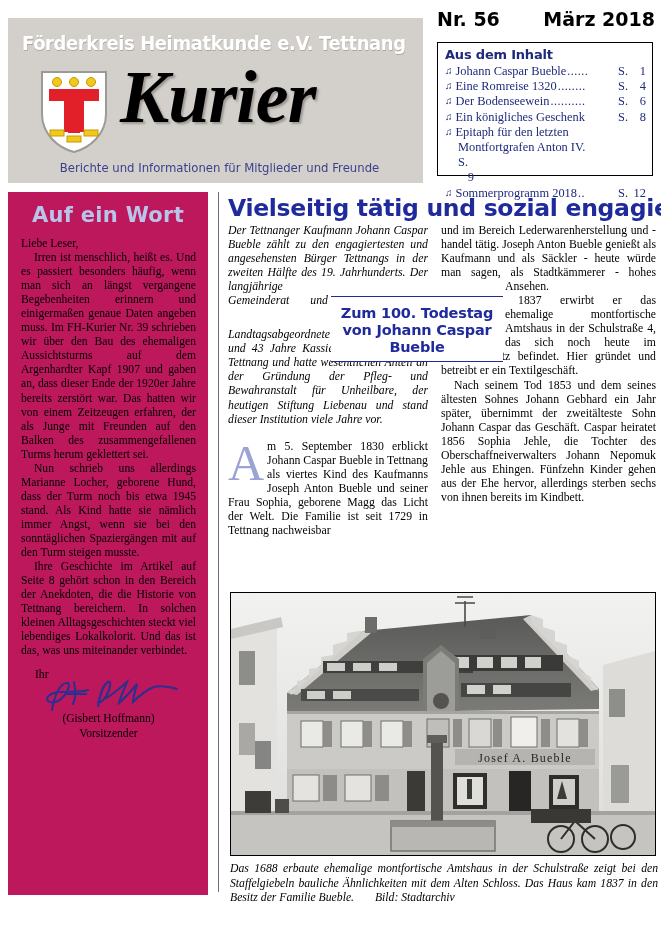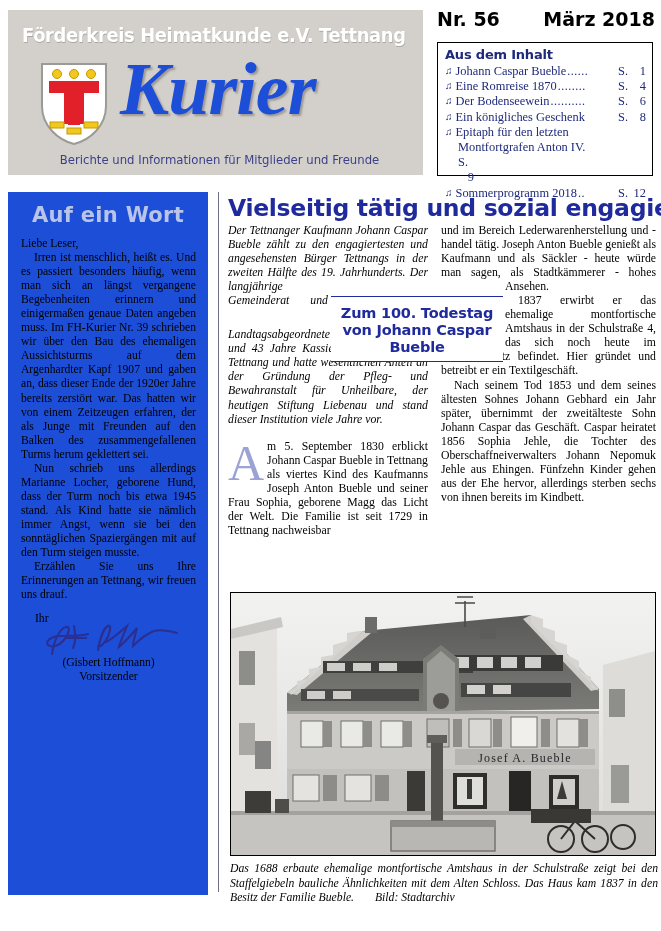--- a/index.html
+++ b/index.html
@@ -13,7 +13,7 @@
   }
   
   .masthead{
-    position:absolute;left:0;top:0;width:629px;height:186px;
+    position:absolute;left:0;top:8px;width:629px;height:186px;
   }
   .mast-logo{
     position:absolute;left:8px;top:10px;width:415px;height:165px;

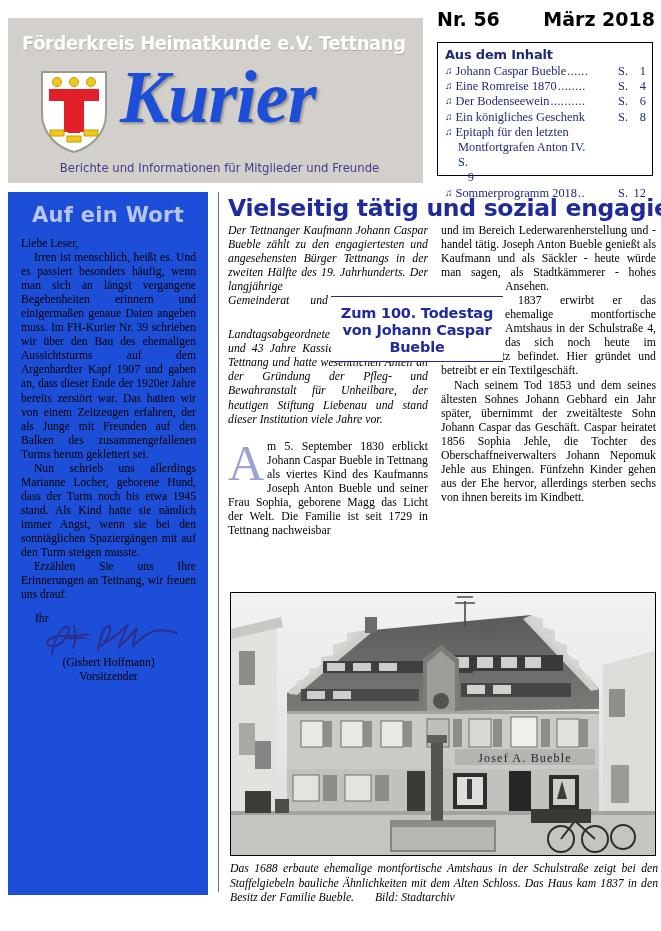--- a/index.html
+++ b/index.html
@@ -44,7 +44,7 @@
     font-weight:bold;
     font-size:74px;
     line-height:74px;
-    color:#1d4ed8;
+    color:#000000;
     letter-spacing:-1px;
     text-shadow:2px 2px 2px rgba(110,100,95,.5);
   }

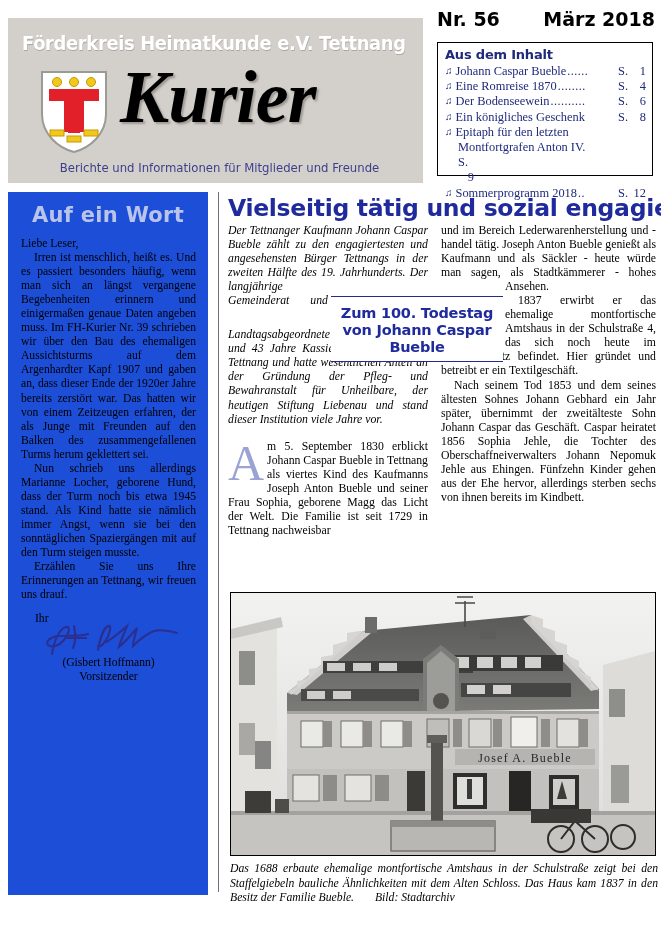--- a/index.html
+++ b/index.html
@@ -258,7 +258,7 @@
       </li>
       <li>
         <span class="bullet">♫</span>
-        <span class="t-text">Eine Romreise 1870</span>
+        <span class="t-text">Eine Romreise 1320</span>
         <span class="t-dots"> ........ </span>
         <span class="t-s">S.</span>
         <span class="t-pg">4</span>

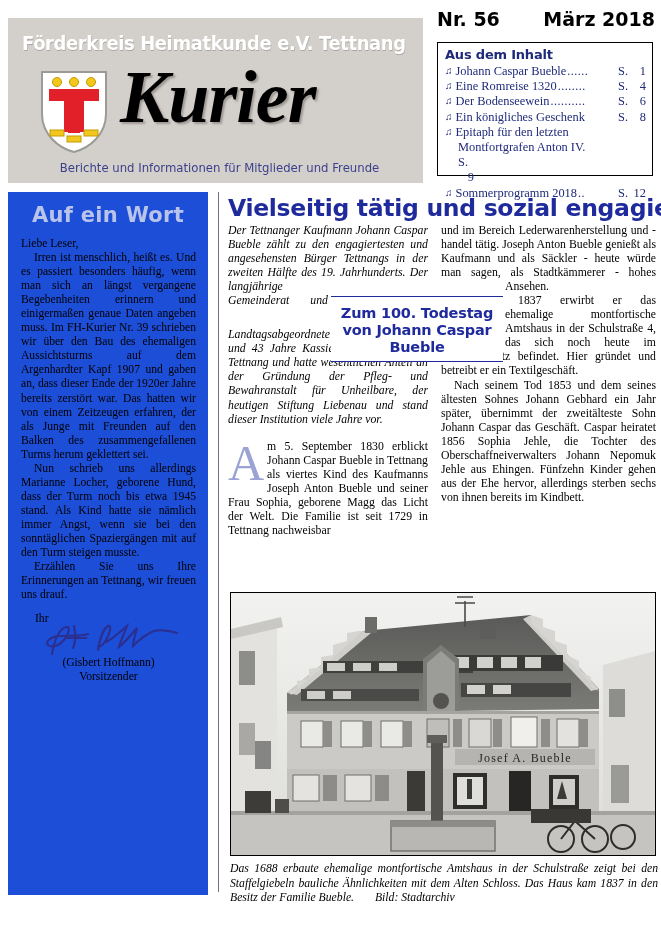--- a/index.html
+++ b/index.html
@@ -114,7 +114,7 @@
   
   .left-panel{
     position:absolute;left:8px;top:192px;width:200px;height:703px;
-    background:#1d4ed8;
+    background:#be185d;
   }
   .lp-head{
     font-family:"DejaVu Sans", sans-serif;

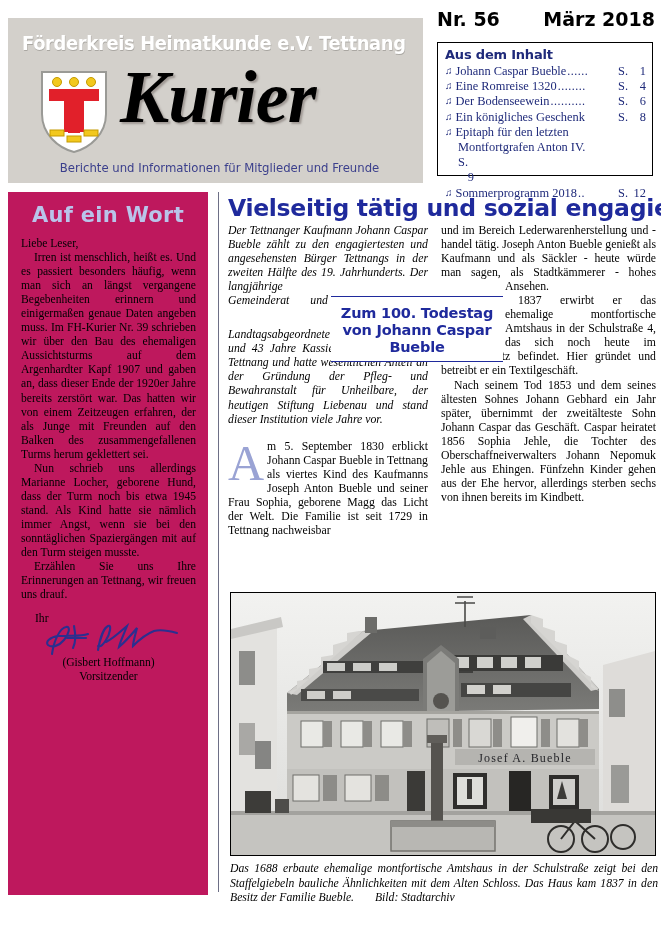--- a/index.html
+++ b/index.html
@@ -306,6 +306,7 @@
     <p class="noind">Liebe Leser,</p>
     <p>Irren ist menschlich, heißt es. Und es passiert besonders häufig, wenn man sich an längst vergangene Begebenheiten erinnern und einigermaßen genaue Daten angeben muss. Im FH-Kurier Nr. 39 schrieben wir über den Bau des ehemaligen Aussichtsturms auf dem Argenhardter Kapf 1907 und gaben an, dass dieser Ende der 1920er Jahre bereits zerstört war. Das hatten wir von einem Zeitzeugen erfahren, der als Junge mit Freunden auf den Balken des zusammengefallenen Turms herum geklettert sei.</p>
     <p>Nun schrieb uns allerdings Marianne Locher, geborene Hund, dass der Turm noch bis etwa 1945 stand. Als Kind hatte sie nämlich immer Angst, wenn sie bei den sonntäglichen Spaziergängen mit auf den Turm steigen musste.</p>
+    <p>Ihre Geschichte im Artikel auf Seite 8 gehört schon in den Bereich der Anekdoten, die die Historie von Tettnang bereichern. In solchen kleinen Alltagsgeschichten steckt viel lebendiges Lokalkolorit. Und das ist das, was uns miteinander verbindet.</p>
     <p>Erzählen Sie uns Ihre Erinnerungen an Tettnang, wir freuen uns drauf.</p>
 
     <div class="sig-wrap">

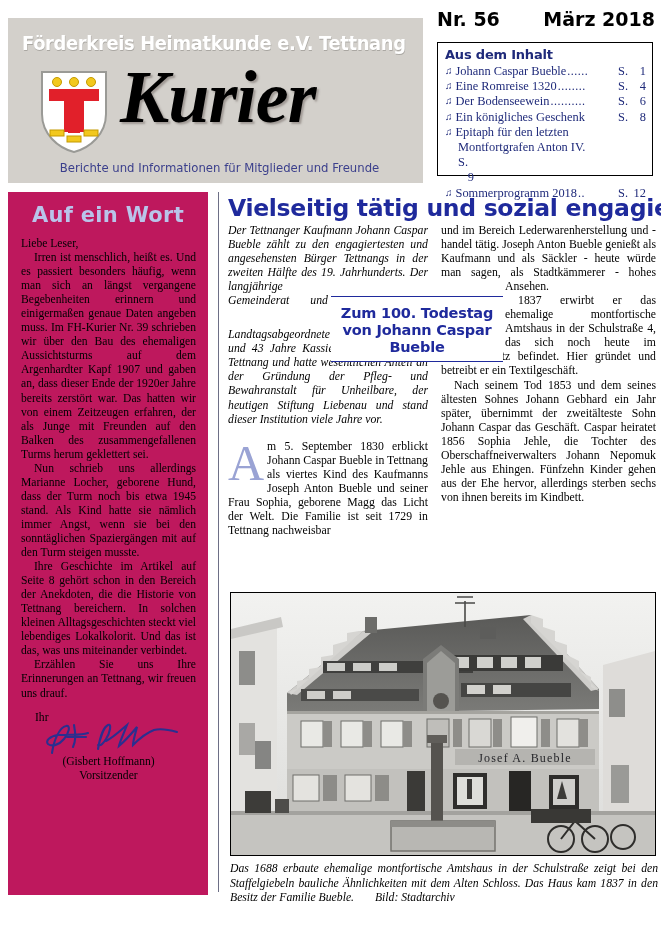--- a/index.html
+++ b/index.html
@@ -307,7 +307,6 @@
     <p>Irren ist menschlich, heißt es. Und es passiert besonders häufig, wenn man sich an längst vergangene Begebenheiten erinnern und einigermaßen genaue Daten angeben muss. Im FH-Kurier Nr. 39 schrieben wir über den Bau des ehemaligen Aussichtsturms auf dem Argenhardter Kapf 1907 und gaben an, dass dieser Ende der 1920er Jahre bereits zerstört war. Das hatten wir von einem Zeitzeugen erfahren, der als Junge mit Freunden auf den Balken des zusammengefallenen Turms herum geklettert sei.</p>
     <p>Nun schrieb uns allerdings Marianne Locher, geborene Hund, dass der Turm noch bis etwa 1945 stand. Als Kind hatte sie nämlich immer Angst, wenn sie bei den sonntäglichen Spaziergängen mit auf den Turm steigen musste.</p>
     <p>Ihre Geschichte im Artikel auf Seite 8 gehört schon in den Bereich der Anekdoten, die die Historie von Tettnang bereichern. In solchen kleinen Alltagsgeschichten steckt viel lebendiges Lokalkolorit. Und das ist das, was uns miteinander verbindet.</p>
-    <p>Erzählen Sie uns Ihre Erinnerungen an Tettnang, wir freuen uns drauf.</p>
 
     <div class="sig-wrap">
       <div class="sig-ihr">Ihr</div>

